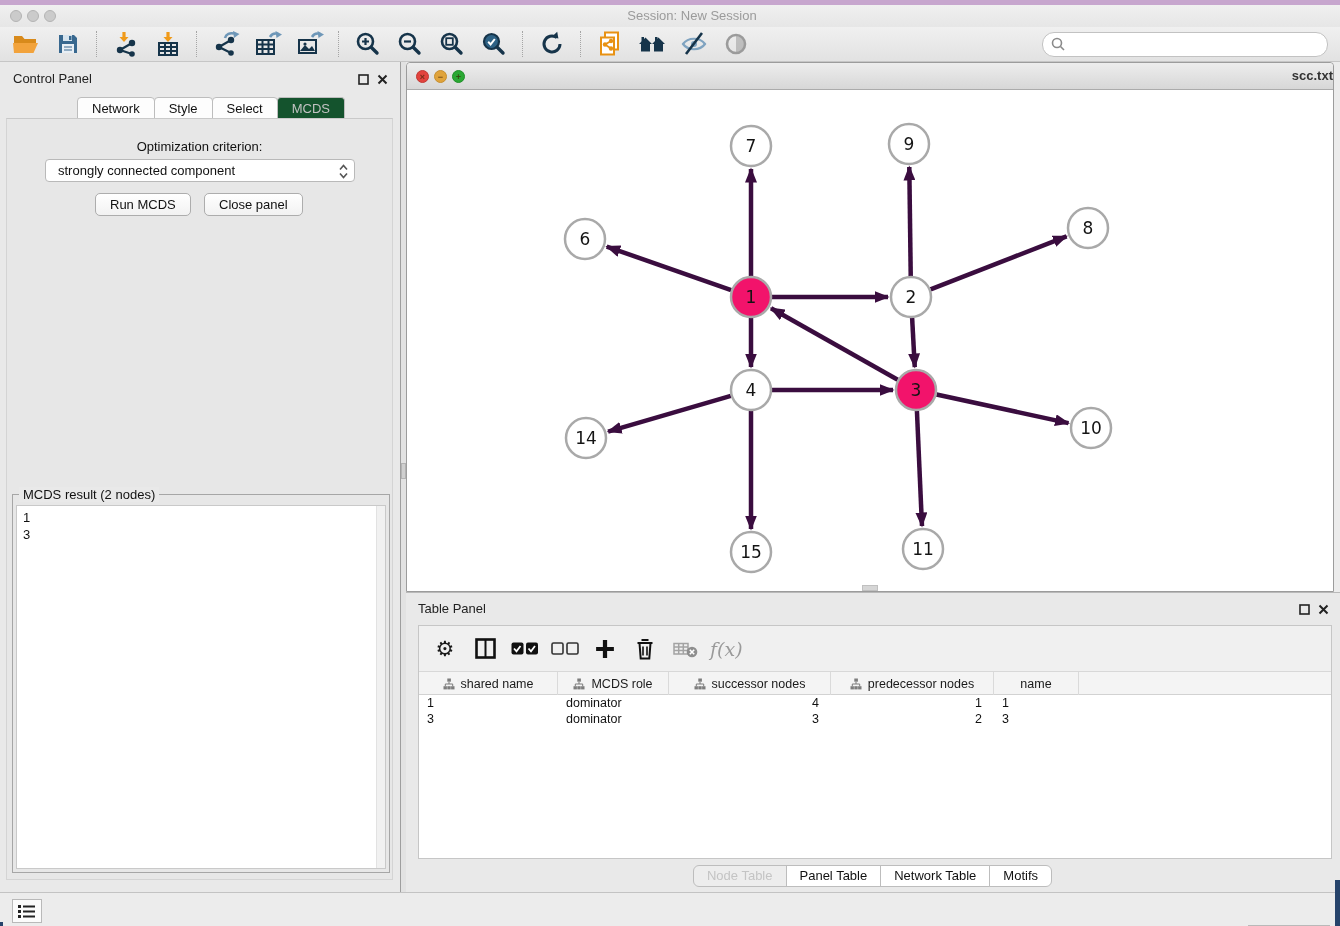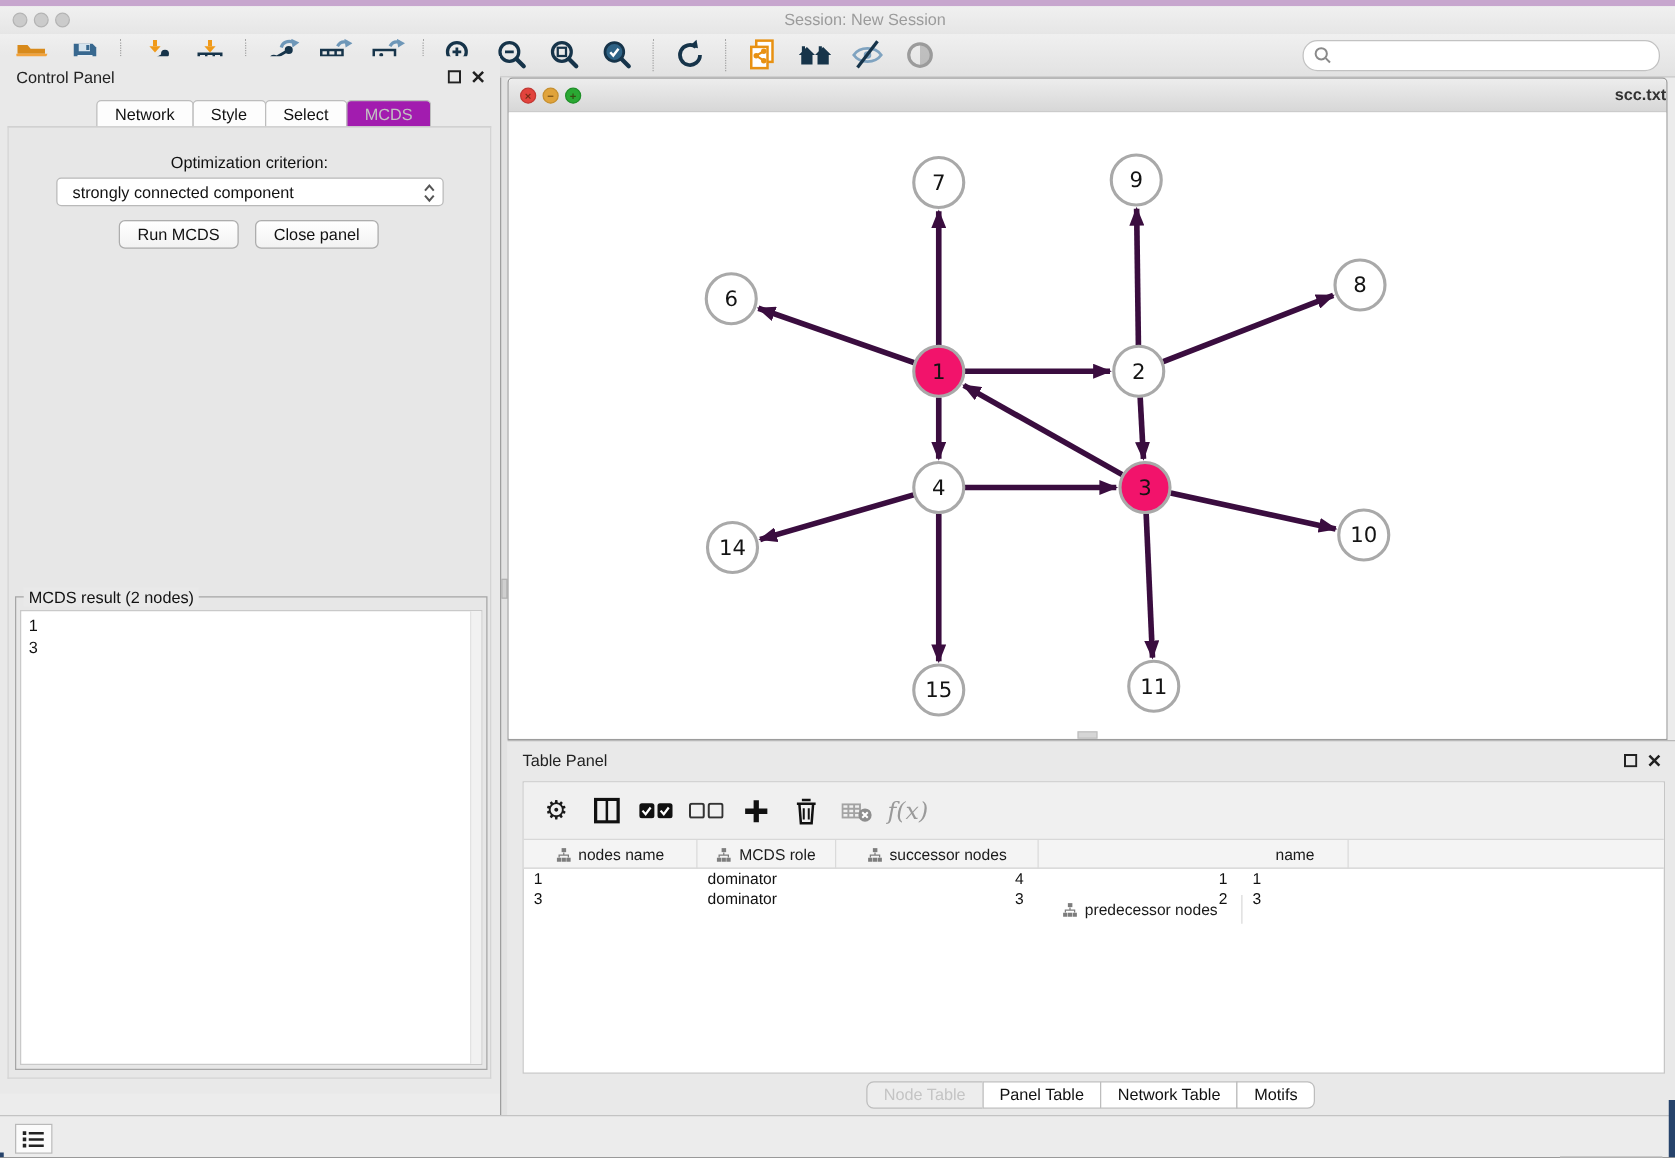--- a/index.html
+++ b/index.html
@@ -28,7 +28,7 @@
   .searchbox .mag{position:absolute;left:8px;top:4px;}
 
   
-  .control-panel{left:0;top:45px;width:400px;height:830px;background:#E9E9E9;}
+  .control-panel{left:0;top:62px;width:400px;height:830px;background:#E9E9E9;}
   .panel-head{position:absolute;left:0;top:0;width:100%;height:30px;}
   .panel-head .ph-title{position:absolute;left:13px;top:9px;font-size:13px;color:#222;}
   .ph-float{position:absolute;top:9px;cursor:default;}

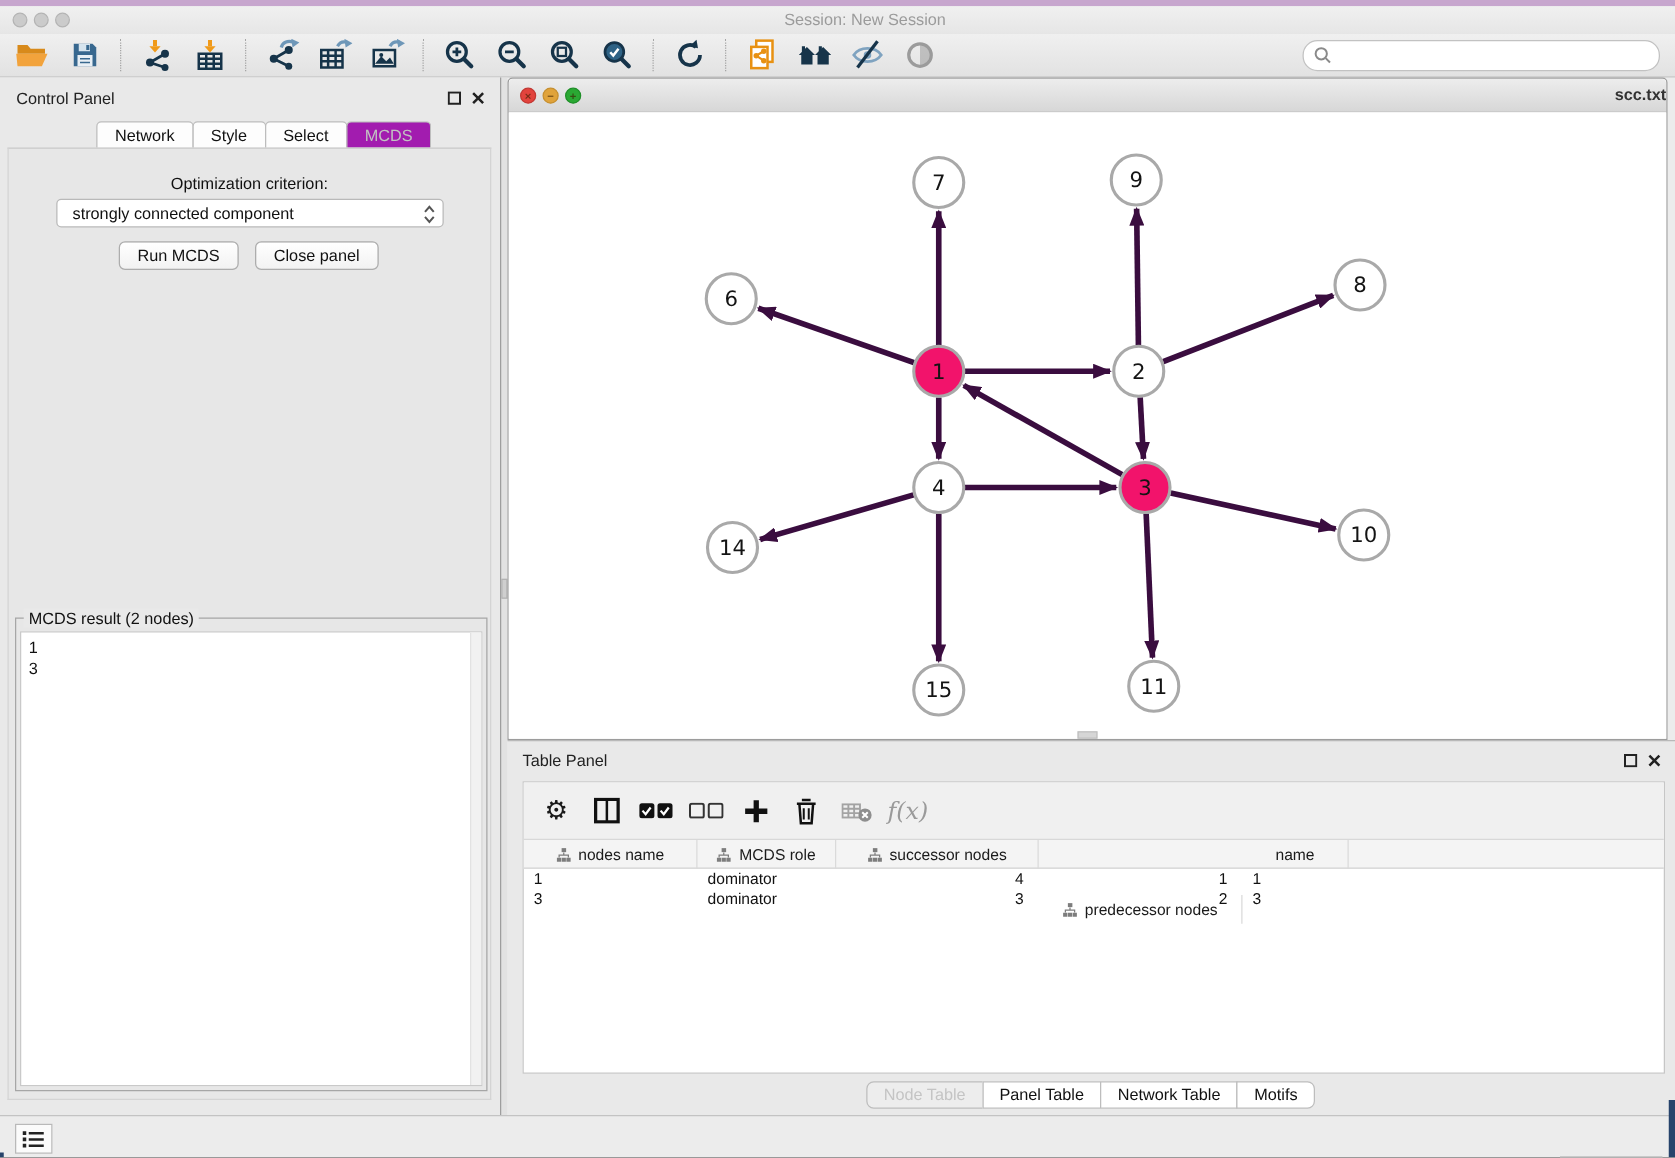--- a/index.html
+++ b/index.html
@@ -36,7 +36,7 @@
   .cp-tabs{position:absolute;left:78px;top:35px;display:flex;}
   .cp-tab{height:21px;line-height:21px;padding:0 14px;font-size:13px;background:#FDFDFD;color:#111;
           border:1px solid #BDBDBD;border-radius:4px 4px 0 0;margin-left:-1px;}
-  .cp-tab.selected{background:#a21caf;color:#C2C2C2;border-bottom-color:#E5E5E5;}
+  .cp-tab.selected{background:#14532d;color:#C2C2C2;border-bottom-color:#E5E5E5;}
   .cp-body{position:absolute;left:6px;top:56px;width:387px;height:762px;background:#E7E7E7;
            border:1px solid #D4D4D4;border-top:1px solid #C9C9C9;box-sizing:border-box;}
   .opt-label{position:absolute;left:0;width:100%;top:20px;text-align:center;font-size:13px;color:#111;}

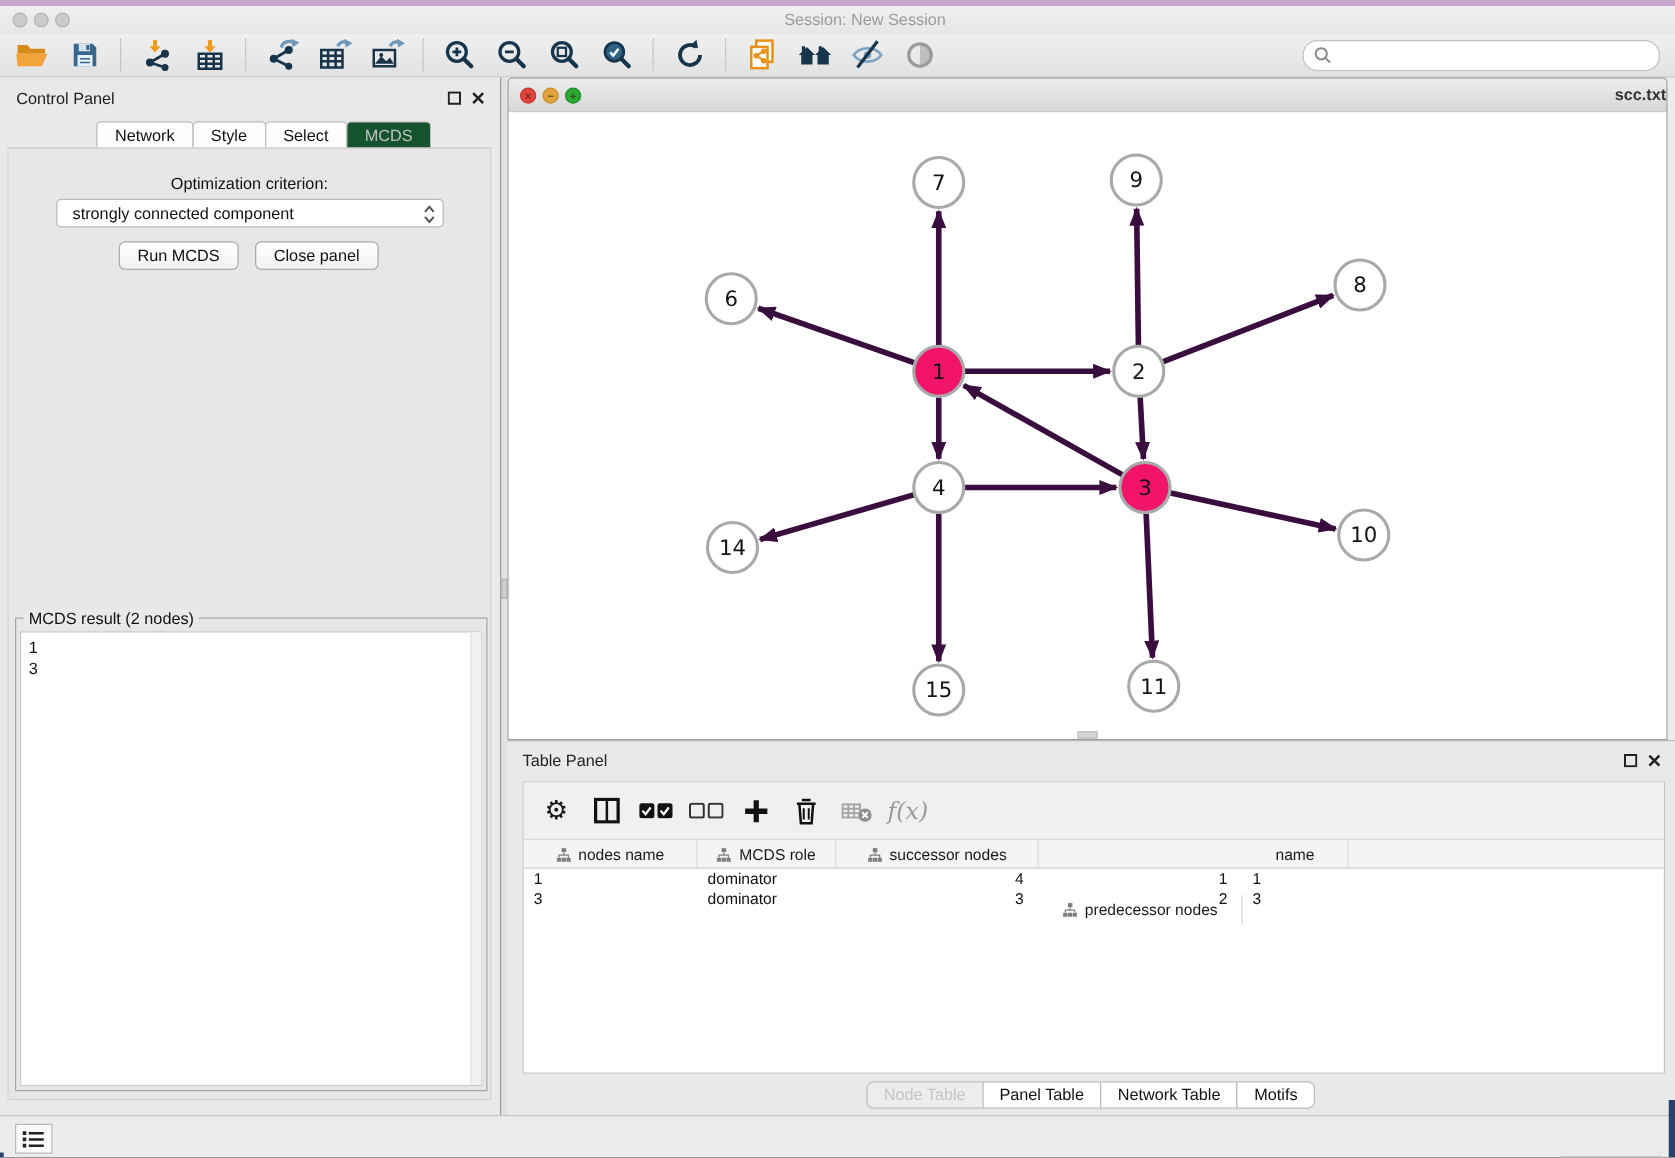--- a/index.html
+++ b/index.html
@@ -478,7 +478,7 @@
               <rect x="4.3" y="8.2" width="3.4" height="3.2" fill="#7d7d7d"></rect>
               <rect x="8.1" y="8.2" width="3.4" height="3.2" fill="#7d7d7d"></rect>
             </svg>
-            <span>nodes name</span>
+            <span>shared name</span>
           </div>
           <div class="th-cell" style="width: 111px;">
             <svg width="12" height="12" viewBox="0 0 12 12">

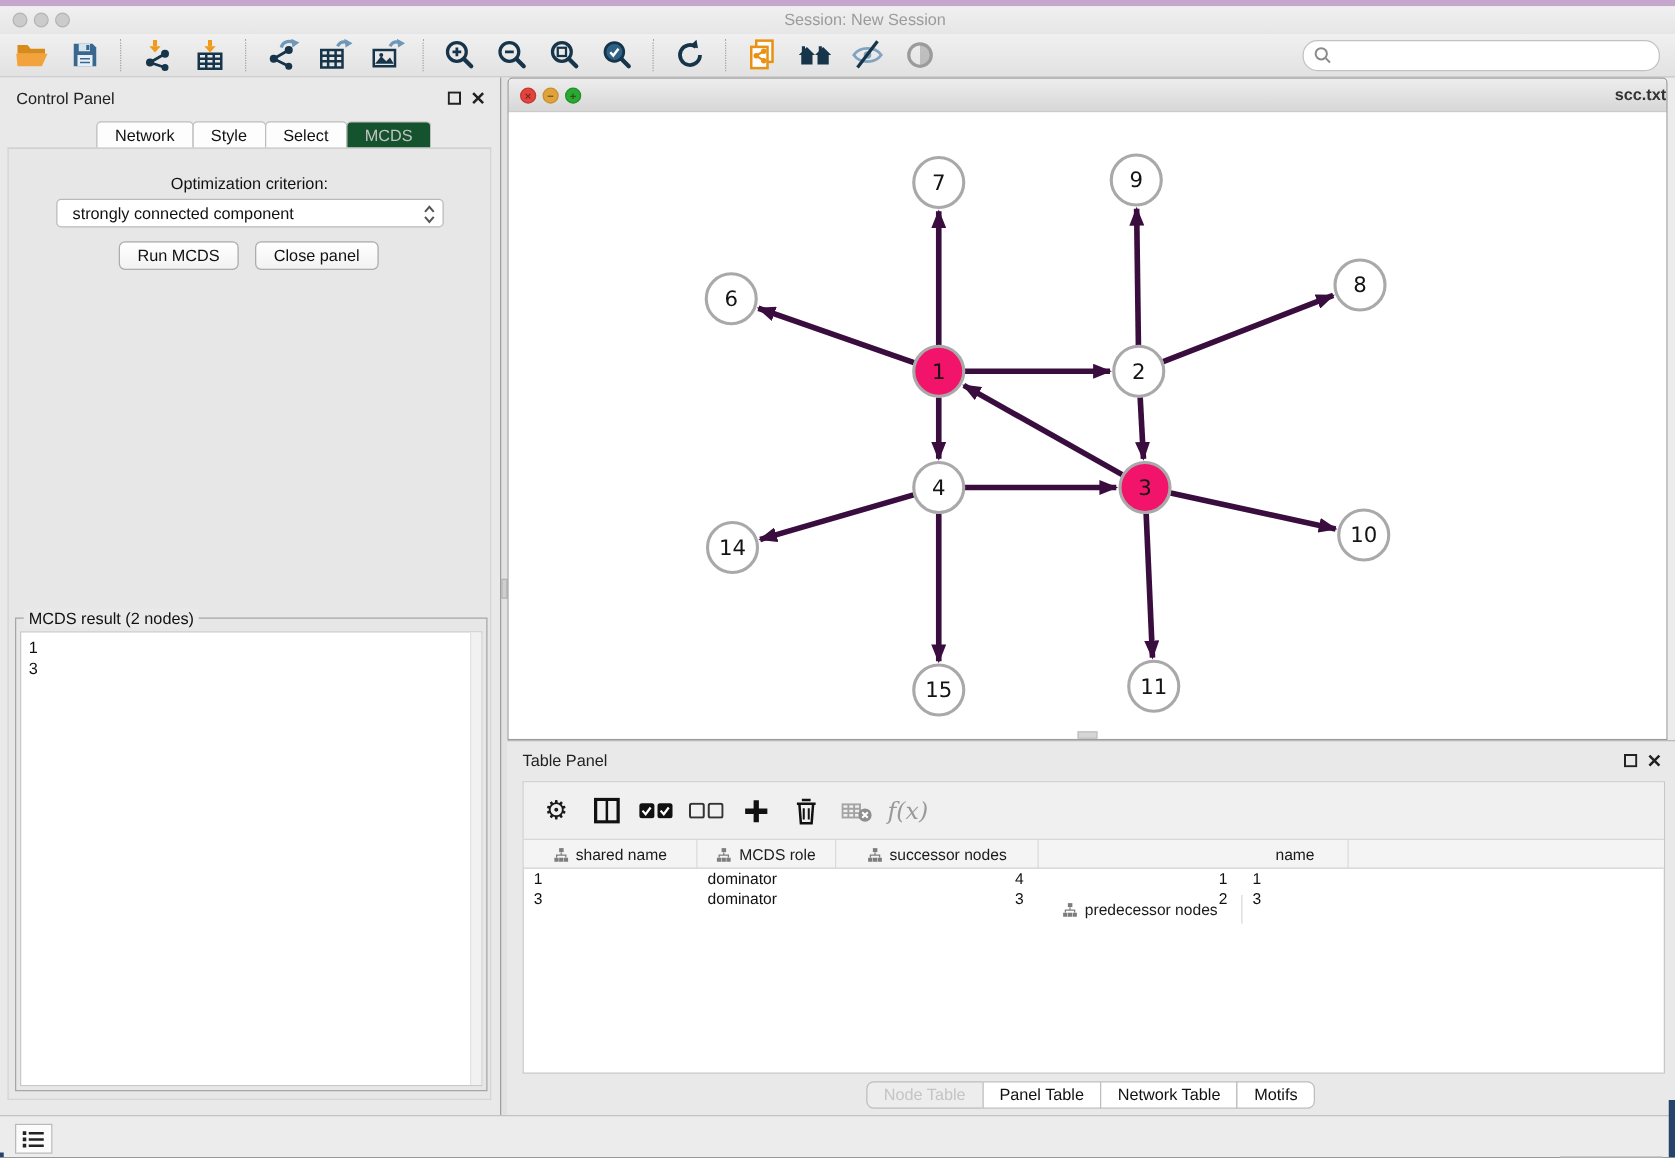--- a/index.html
+++ b/index.html
@@ -500,7 +500,7 @@
             </svg>
             <span>successor nodes</span>
           </div>
-          <div class="th-cell" style="width: 163px; margin-top: 44px;">
+          <div class="th-cell" style="width: 163px;">
             <svg width="12" height="12" viewBox="0 0 12 12">
               <rect x="4.3" y="0.5" width="3.6" height="3.2" fill="#7d7d7d"></rect>
               <path d="M6 4v2M2.3 8V6h7.4v2" fill="none" stroke="#7d7d7d"></path>

